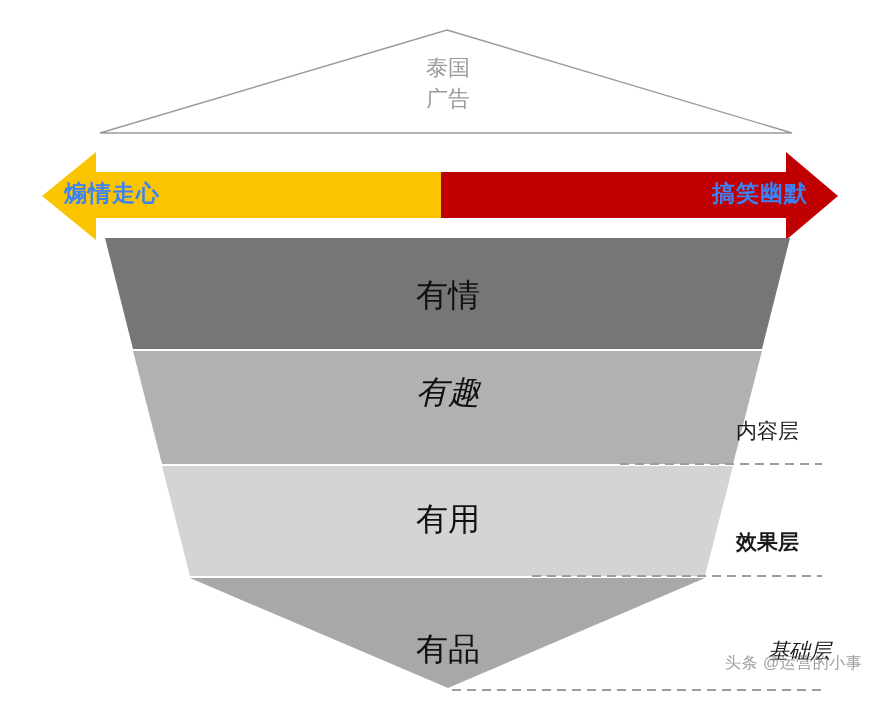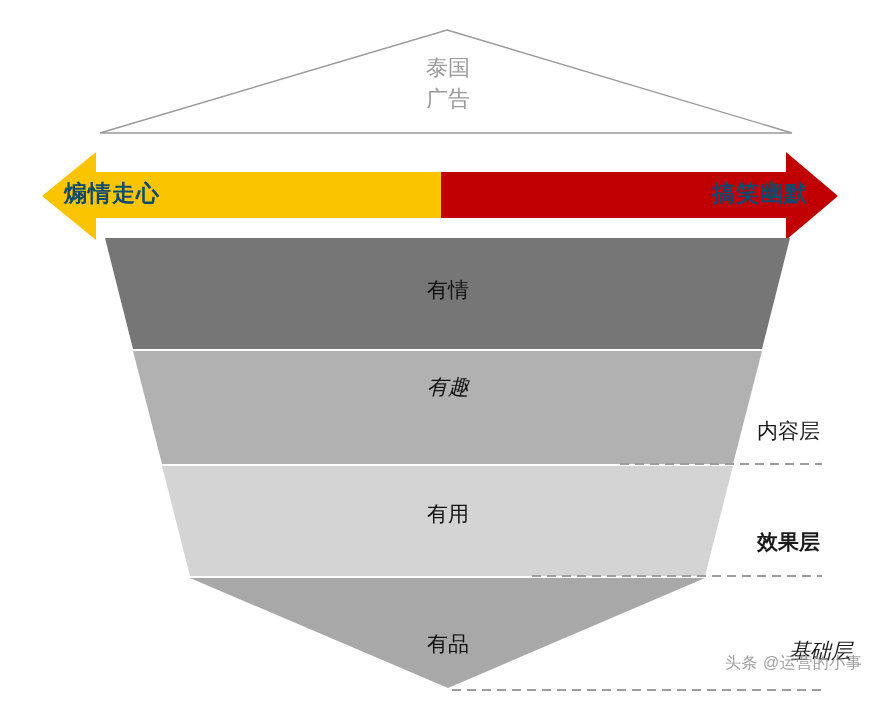--- a/index.html
+++ b/index.html
@@ -45,7 +45,7 @@
   
   .arrow-label {
     top: 182px;
-    color: #0c4a6e;
+    color: #3b82f6;
     font-size: 23px;
     font-weight: bold;
     letter-spacing: 1px;

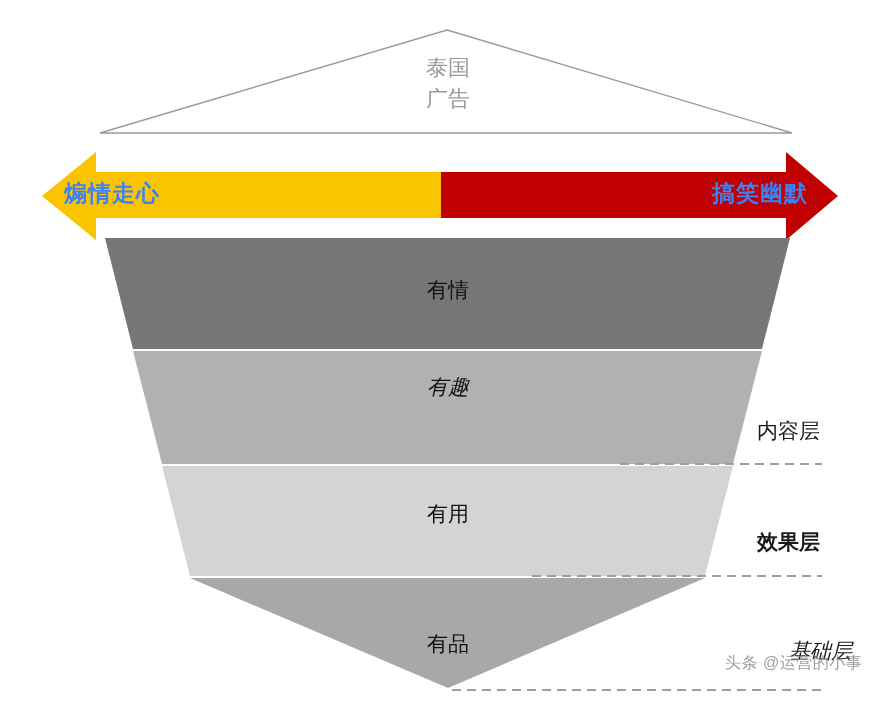--- a/index.html
+++ b/index.html
@@ -56,7 +56,7 @@
   
   .funnel-label {
     color: #111111;
-    font-size: 21px;
+    font-size: 32px;
     text-align: left;
     transform: translateX(-50%);
   }

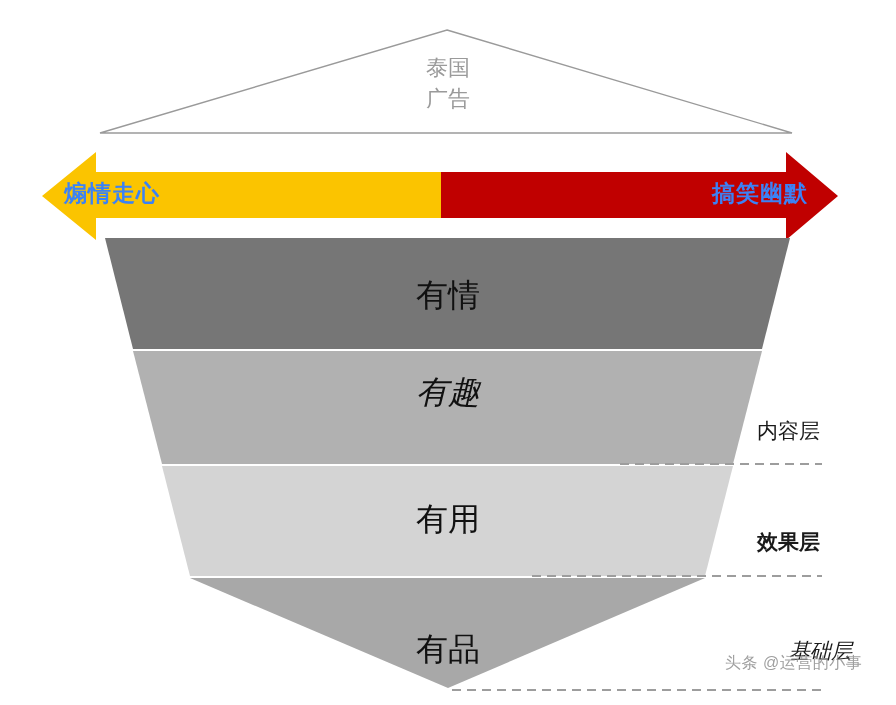--- a/index.html
+++ b/index.html
@@ -65,7 +65,6 @@
   .tier-label {
     color: #1a1a1a;
     font-size: 21px;
-    margin-left: 21px;
   }
 
   

